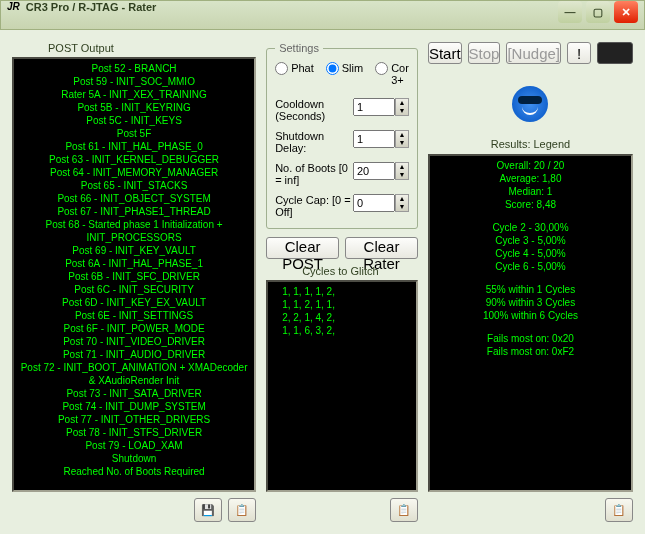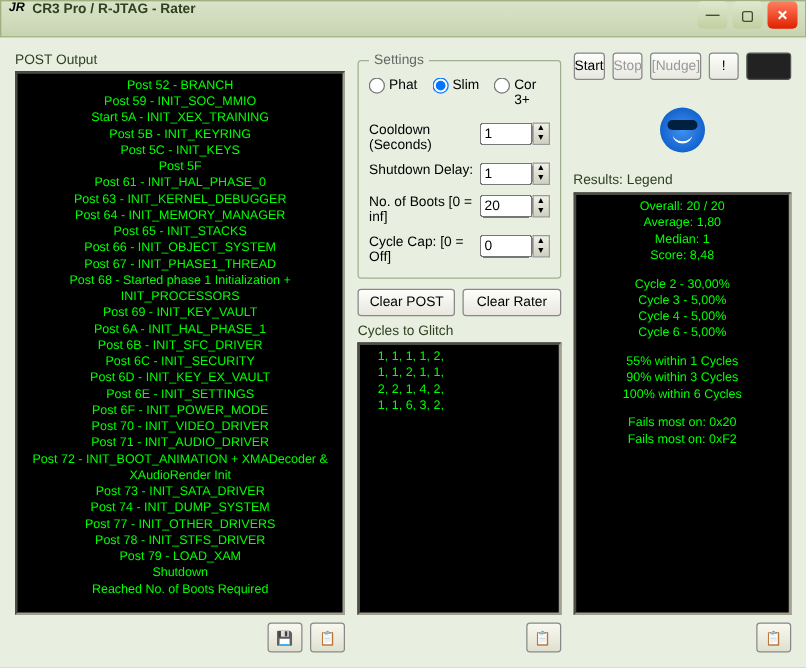--- a/index.html
+++ b/index.html
@@ -13,7 +13,7 @@
 .close { background: linear-gradient(#ff8060, #e02000); }
 .body { background: #e8efe0; padding: 12px; height: calc(534px - 30px); display: flex; gap: 10px; }
 .left { width: 285px; display: flex; flex-direction: column; }
-.label { color: #304020; margin-bottom: 3px; }
+.label { color: #304020; margin-bottom: 3px; margin-left: 36px; }
 .blackbox { background: #000; border: 2px inset #a0a090; color: #00ff00; font-size: 10px; padding: 3px 5px; overflow: hidden; line-height: 13px; }
 .left .blackbox { flex: 1; text-align: center; }
 .bottombar { display: flex; justify-content: flex-end; gap: 6px; margin-top: 6px; }

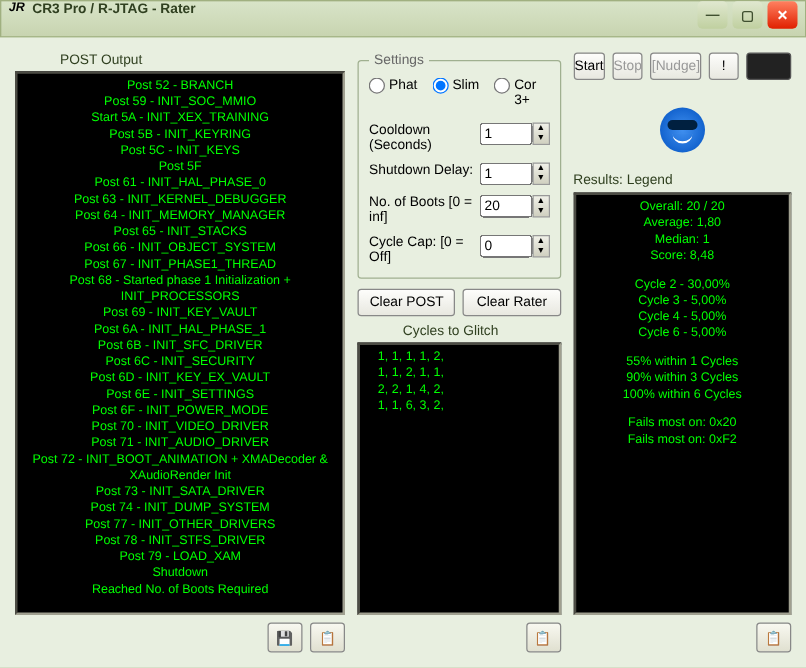--- a/index.html
+++ b/index.html
@@ -21,7 +21,7 @@
 .mid { width: 175px; display: flex; flex-direction: column; }
 .right { flex: 1; display: flex; flex-direction: column; }
 .btnrow { display: flex; gap: 6px; margin-bottom: 12px; }
-.btn { flex: 1; height: 22px; border: 1px solid #888; background: linear-gradient(#fdfdfb, #e8e8e0); border-radius: 3px; font-size: 11px; cursor: pointer; }
+.btn { flex: 1; height: 22px; border: 1px solid #888; background: linear-gradient(#fdfdfb, #e8e8e0); border-radius: 3px; font-size: 15px; cursor: pointer; }
 .btn:disabled { color: #999; }
 .exclaim { width: 24px; flex: none; }
 .cam { width: 36px; height: 22px; background: #222; border-radius: 3px; border: 1px solid #555; }

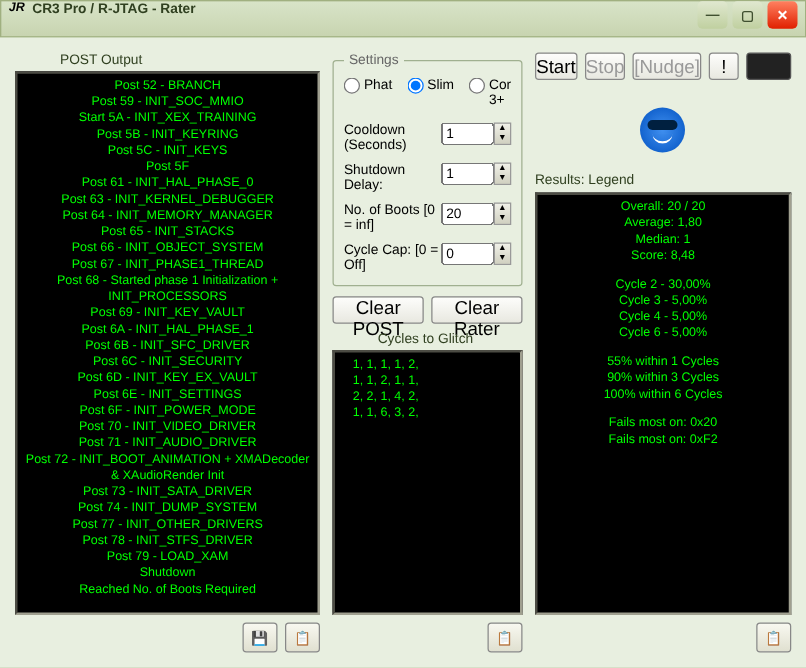--- a/index.html
+++ b/index.html
@@ -61,7 +61,7 @@
     <div class="blackbox" id="postbox">
         <div>Post 52 - BRANCH</div>
         <div>Post 59 - INIT_SOC_MMIO</div>
-        <div>Start 5A - INIT_XEX_TRAINING</div>
+        <div>Rater 5A - INIT_XEX_TRAINING</div>
         <div>Post 5B - INIT_KEYRING</div>
         <div>Post 5C - INIT_KEYS</div>
         <div>Post 5F</div>

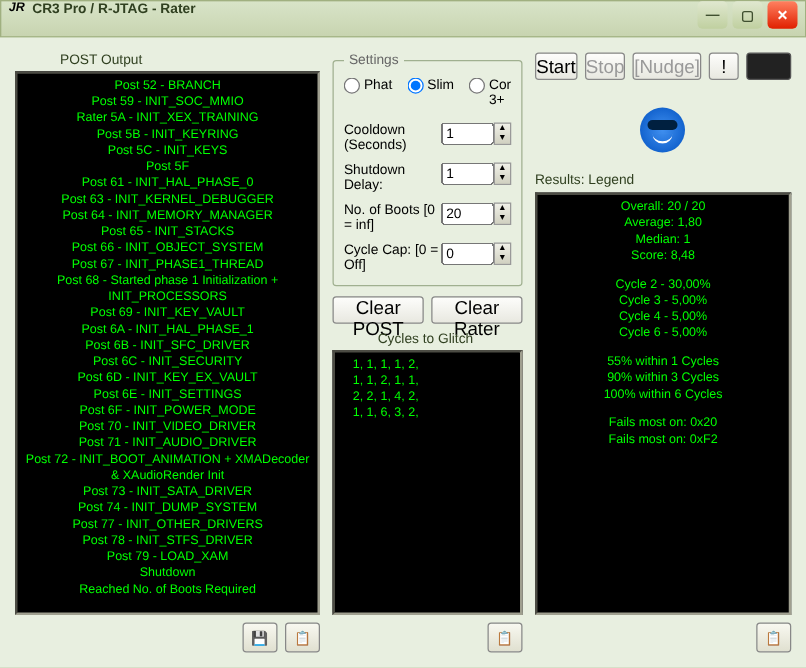--- a/index.html
+++ b/index.html
@@ -40,7 +40,7 @@
 .smiley { width: 36px; height: 36px; background: radial-gradient(#4090f0, #0050c0); border-radius: 50%; margin: 10px auto 16px auto; position: relative; }
 .smiley::before { content: ""; position:absolute; top:10px; left:6px; width:24px; height:8px; background:#002040; border-radius:4px; }
 .smiley::after { content: ""; position:absolute; bottom:7px; left:10px; width:16px; height:6px; border-bottom:2px solid #fff; border-radius:0 0 10px 10px; }
-.reshead { color: #304020; margin-bottom: 4px; }
+.reshead { color: #304020; text-align: center; margin-bottom: 4px; }
 .right .blackbox { flex: 1; text-align: center; }
 .blk { margin-bottom: 10px; }
 </style>

